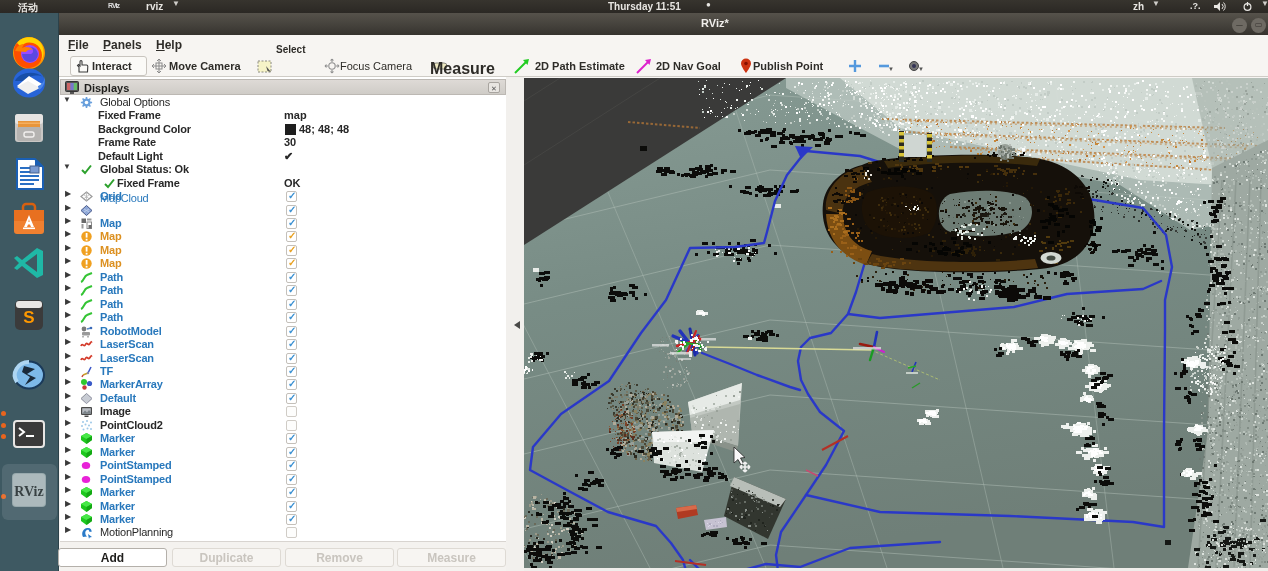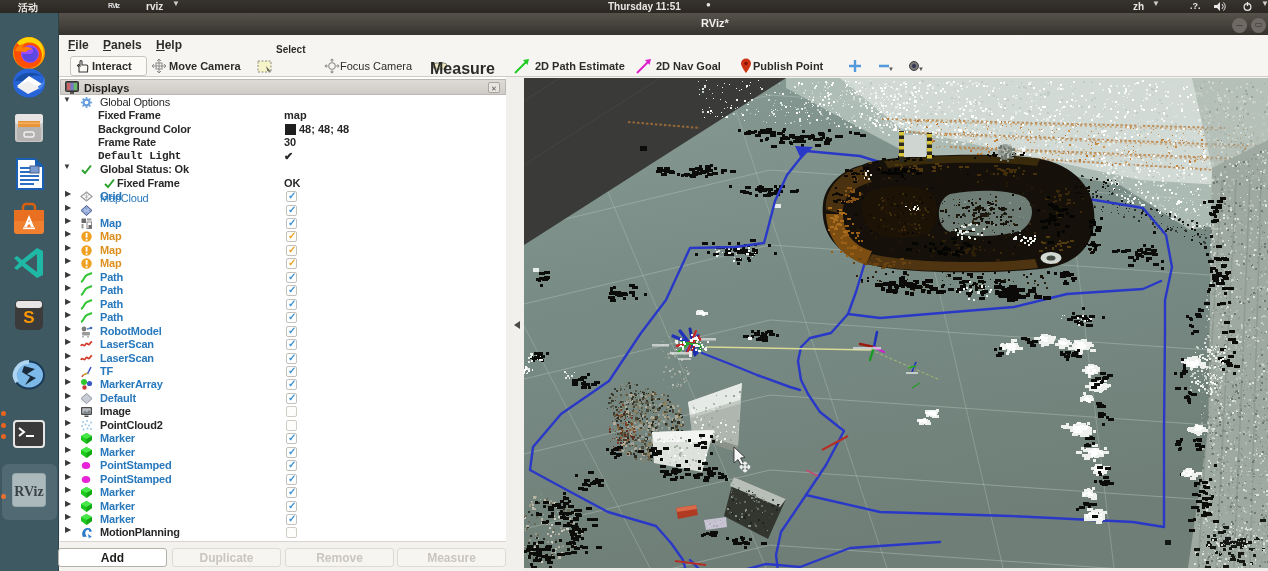--- a/index.html
+++ b/index.html
@@ -206,7 +206,7 @@
 <span class="abs" style="left:299px;top:123px;font-size:11px;font-weight:bold;color:#282828;">48; 48; 48</span>
 <span class="abs" style="left:98px;top:136px;font-size:11px;font-weight:bold;color:#282828;letter-spacing:-0.2px;">Frame Rate</span>
 <span class="abs" style="left:284px;top:136px;font-size:11px;font-weight:bold;color:#282828;">30</span>
-<span class="abs" style="left:98px;top:150px;font-size:11px;font-weight:bold;color:#282828;letter-spacing:-0.2px;font-family:Liberation Mono, monospace;">Default Light</span>
+<span class="abs" style="left:98px;top:150px;font-size:11px;font-weight:bold;color:#282828;letter-spacing:-0.2px;">Default Light</span>
 <span class="abs" style="left:284px;top:150px;font-size:11px;font-weight:bold;color:#282828;">✔</span>
 <span class="abs" style="left:63px;top:162px;font-size:8px;color:#3a3a3a;">▼</span>
 <div class="abs" style="left:80px;top:163px;width:13px;height:13px;">

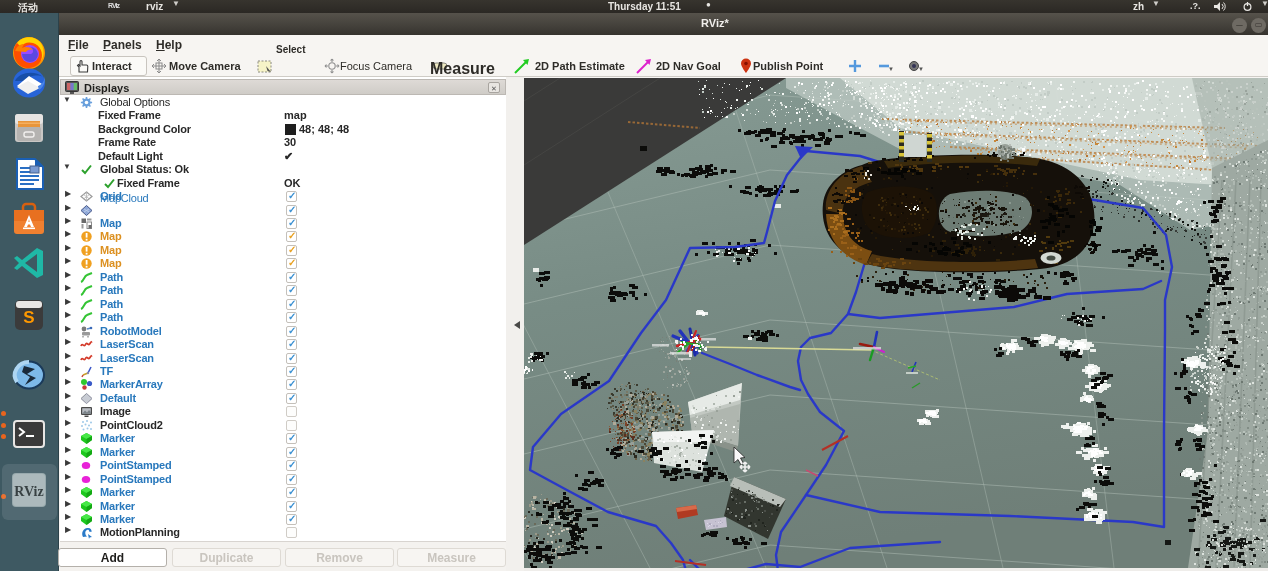--- a/index.html
+++ b/index.html
@@ -520,7 +520,7 @@
       <path d="M8 8 L12 11 L9.5 11.5 L9 13 Z" fill="#2a7ac8"></path>
     </svg>
   </div>
-<span class="abs" style="left:100px;top:526px;font-size:11px;font-weight:bold;color:#282828;letter-spacing:-0.2px;">MotionPlanning</span>
+<span class="abs" style="left:100px;top:526px;font-size:11px;font-weight:normal;color:#282828;letter-spacing:-0.2px;">MotionPlanning</span>
 <div class="abs" style="left:286px;top:527px;width:11px;height:11px;border:1px solid #d0ccc6;border-radius:2px;background:#fdfdfc;"></div>
 <div class="abs" style="left:60px;top:541px;width:446px;height:30px;background:#f4f2ef;border-top:1px solid #d8d4d0;"></div>
 <div class="abs" style="left:58px;top:548px;width:109px;height:19px;background:#fff;border:1px solid #b4b0aa;border-radius:3px;text-align:center;font-size:12px;font-weight:bold;color:#1f1e1c;line-height:18px;">Add</div>

